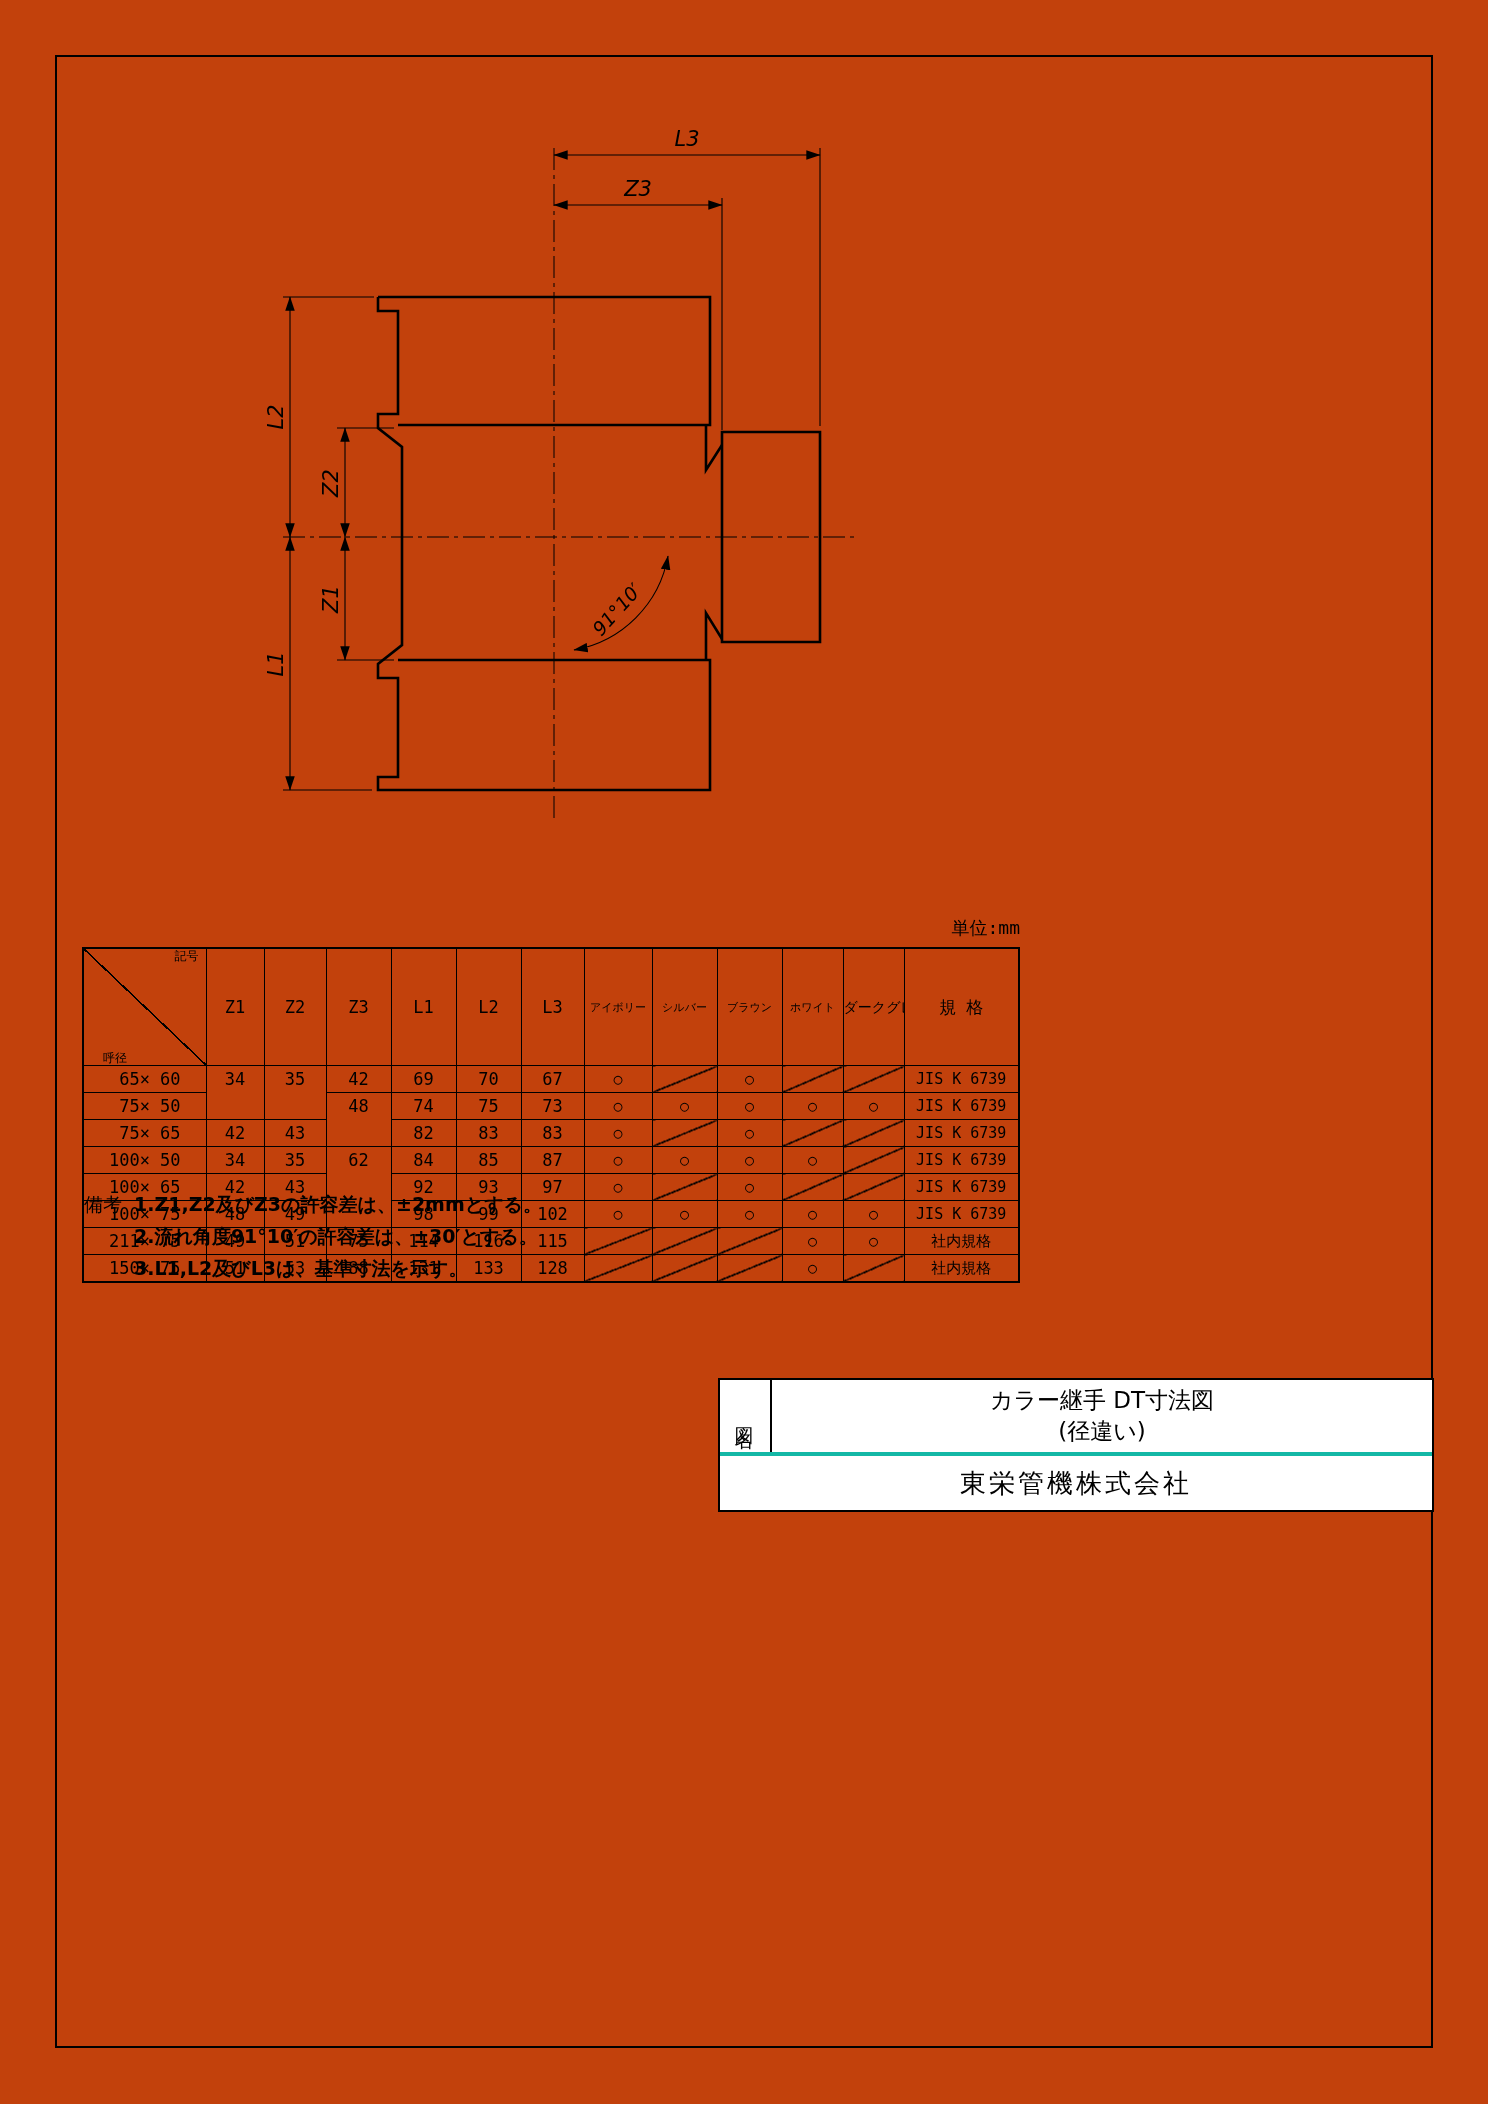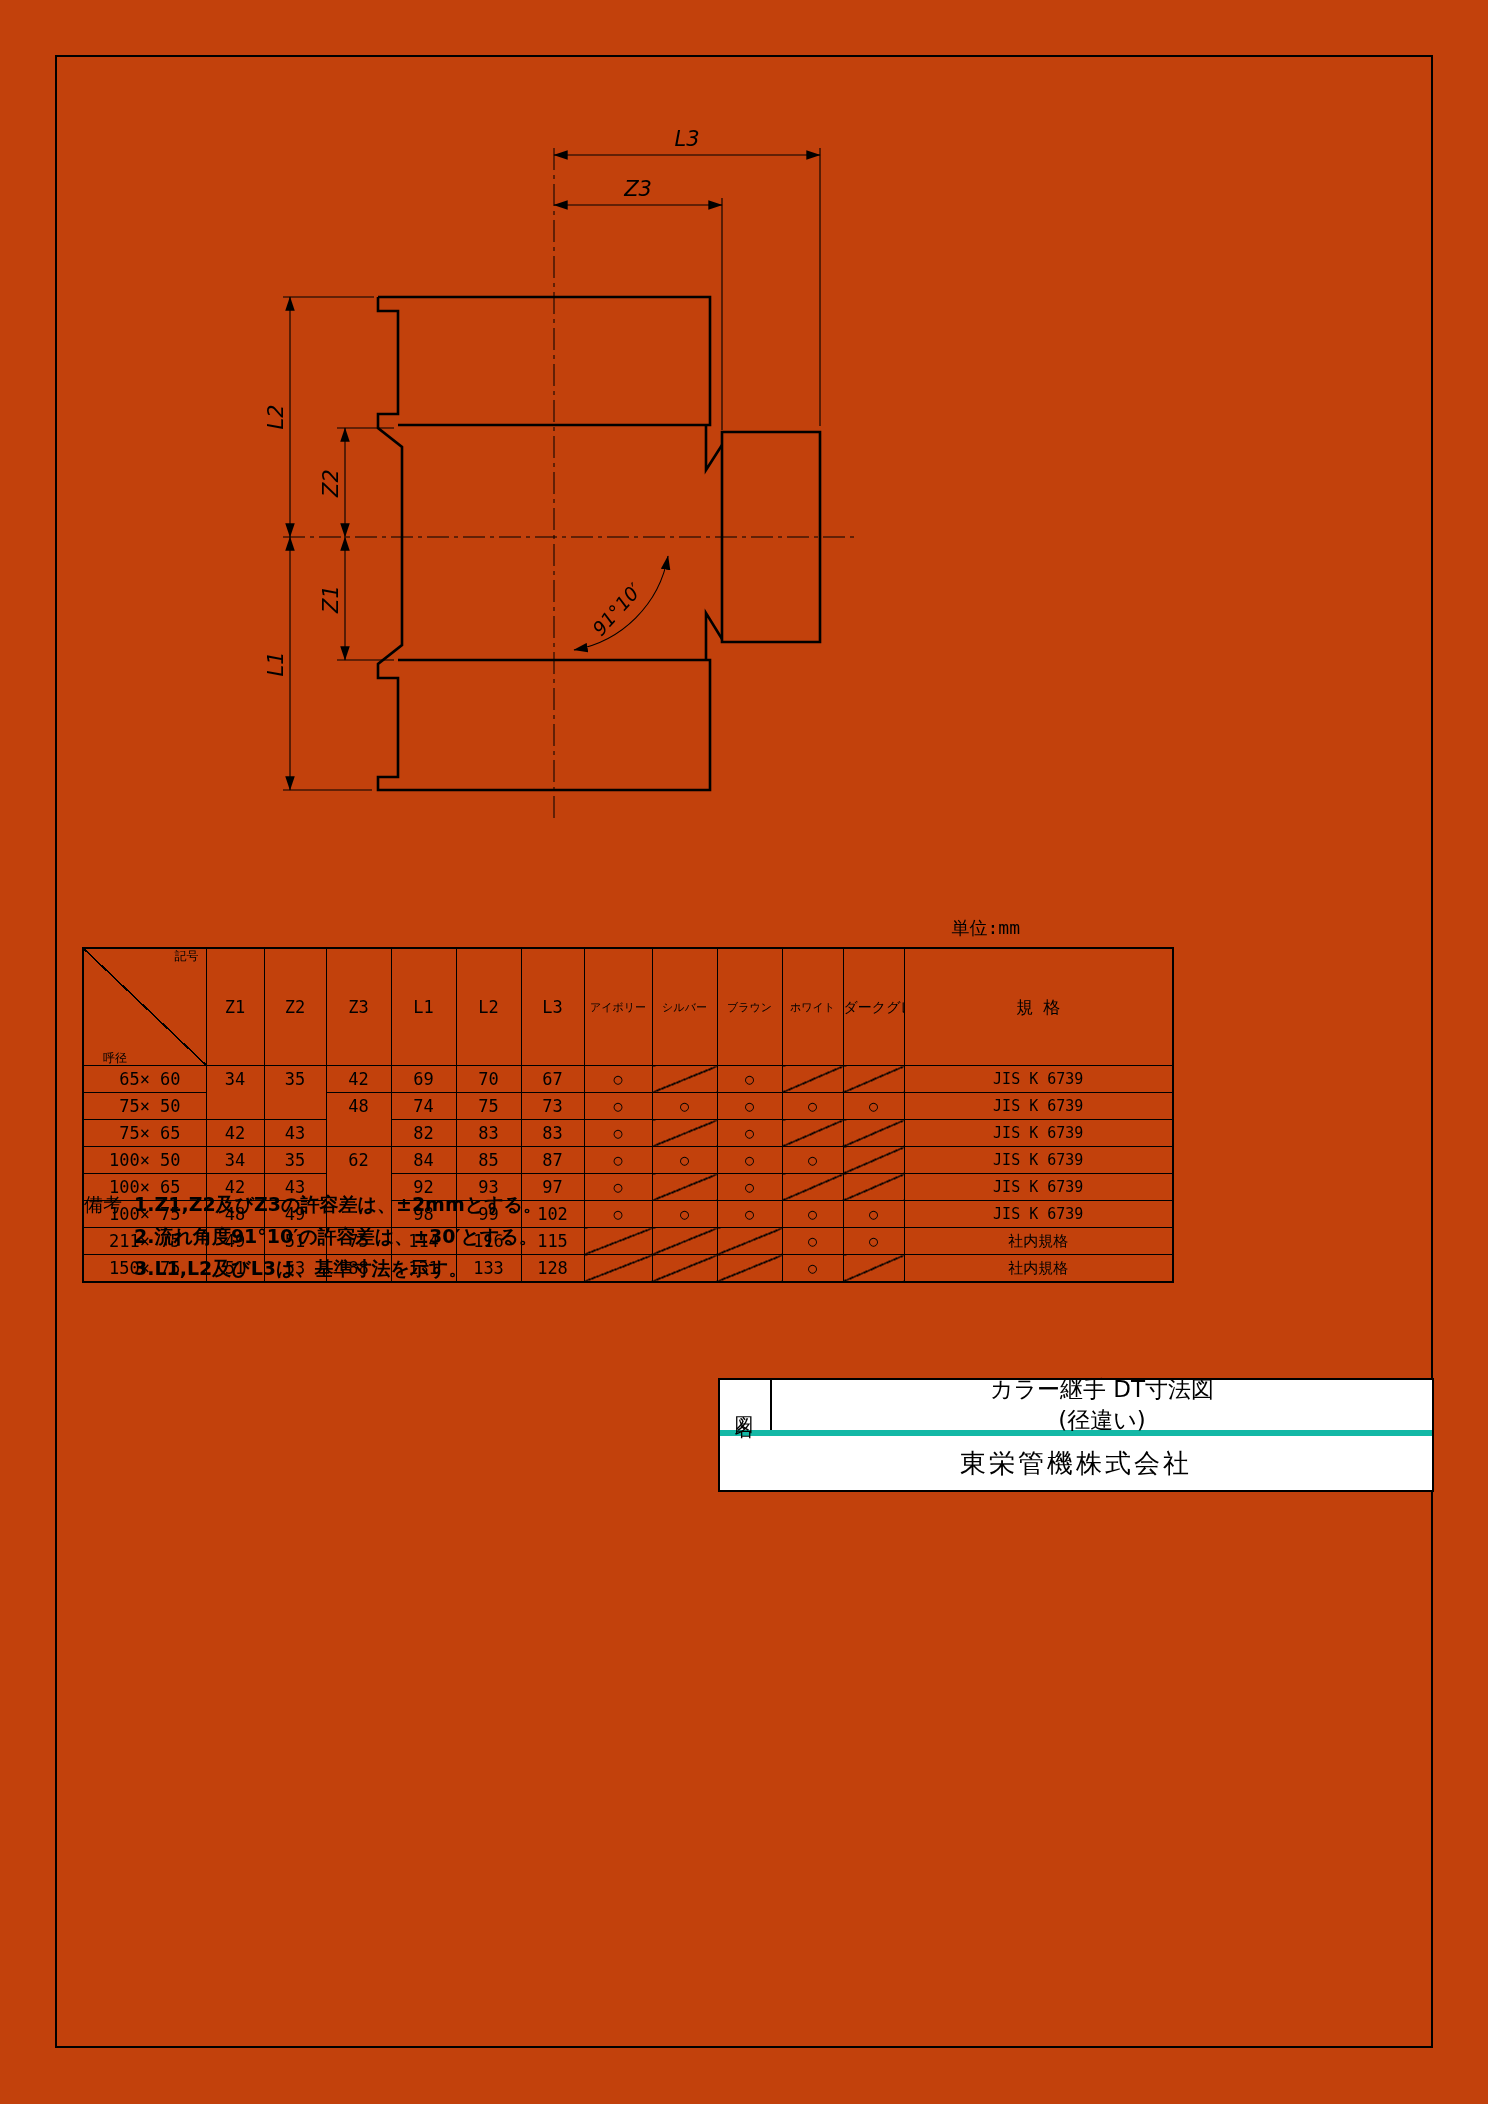--- a/index.html
+++ b/index.html
@@ -21,7 +21,7 @@
           font-family:"DejaVu Sans Mono","DejaVu Sans",sans-serif; }
 
   
-  table.spec { position:absolute; left:82px; top:947px; width:1092px; border-collapse:collapse;
+  table.spec { position:absolute; left:82px; top:947px; width:938px; border-collapse:collapse;
                table-layout:fixed; border:2px solid #000;
                font-family:"DejaVu Sans Mono","DejaVu Sans",sans-serif; font-size:17px; }
   .spec th, .spec td { border:1px solid #000; text-align:center; padding:0; height:26px; line-height:26px;

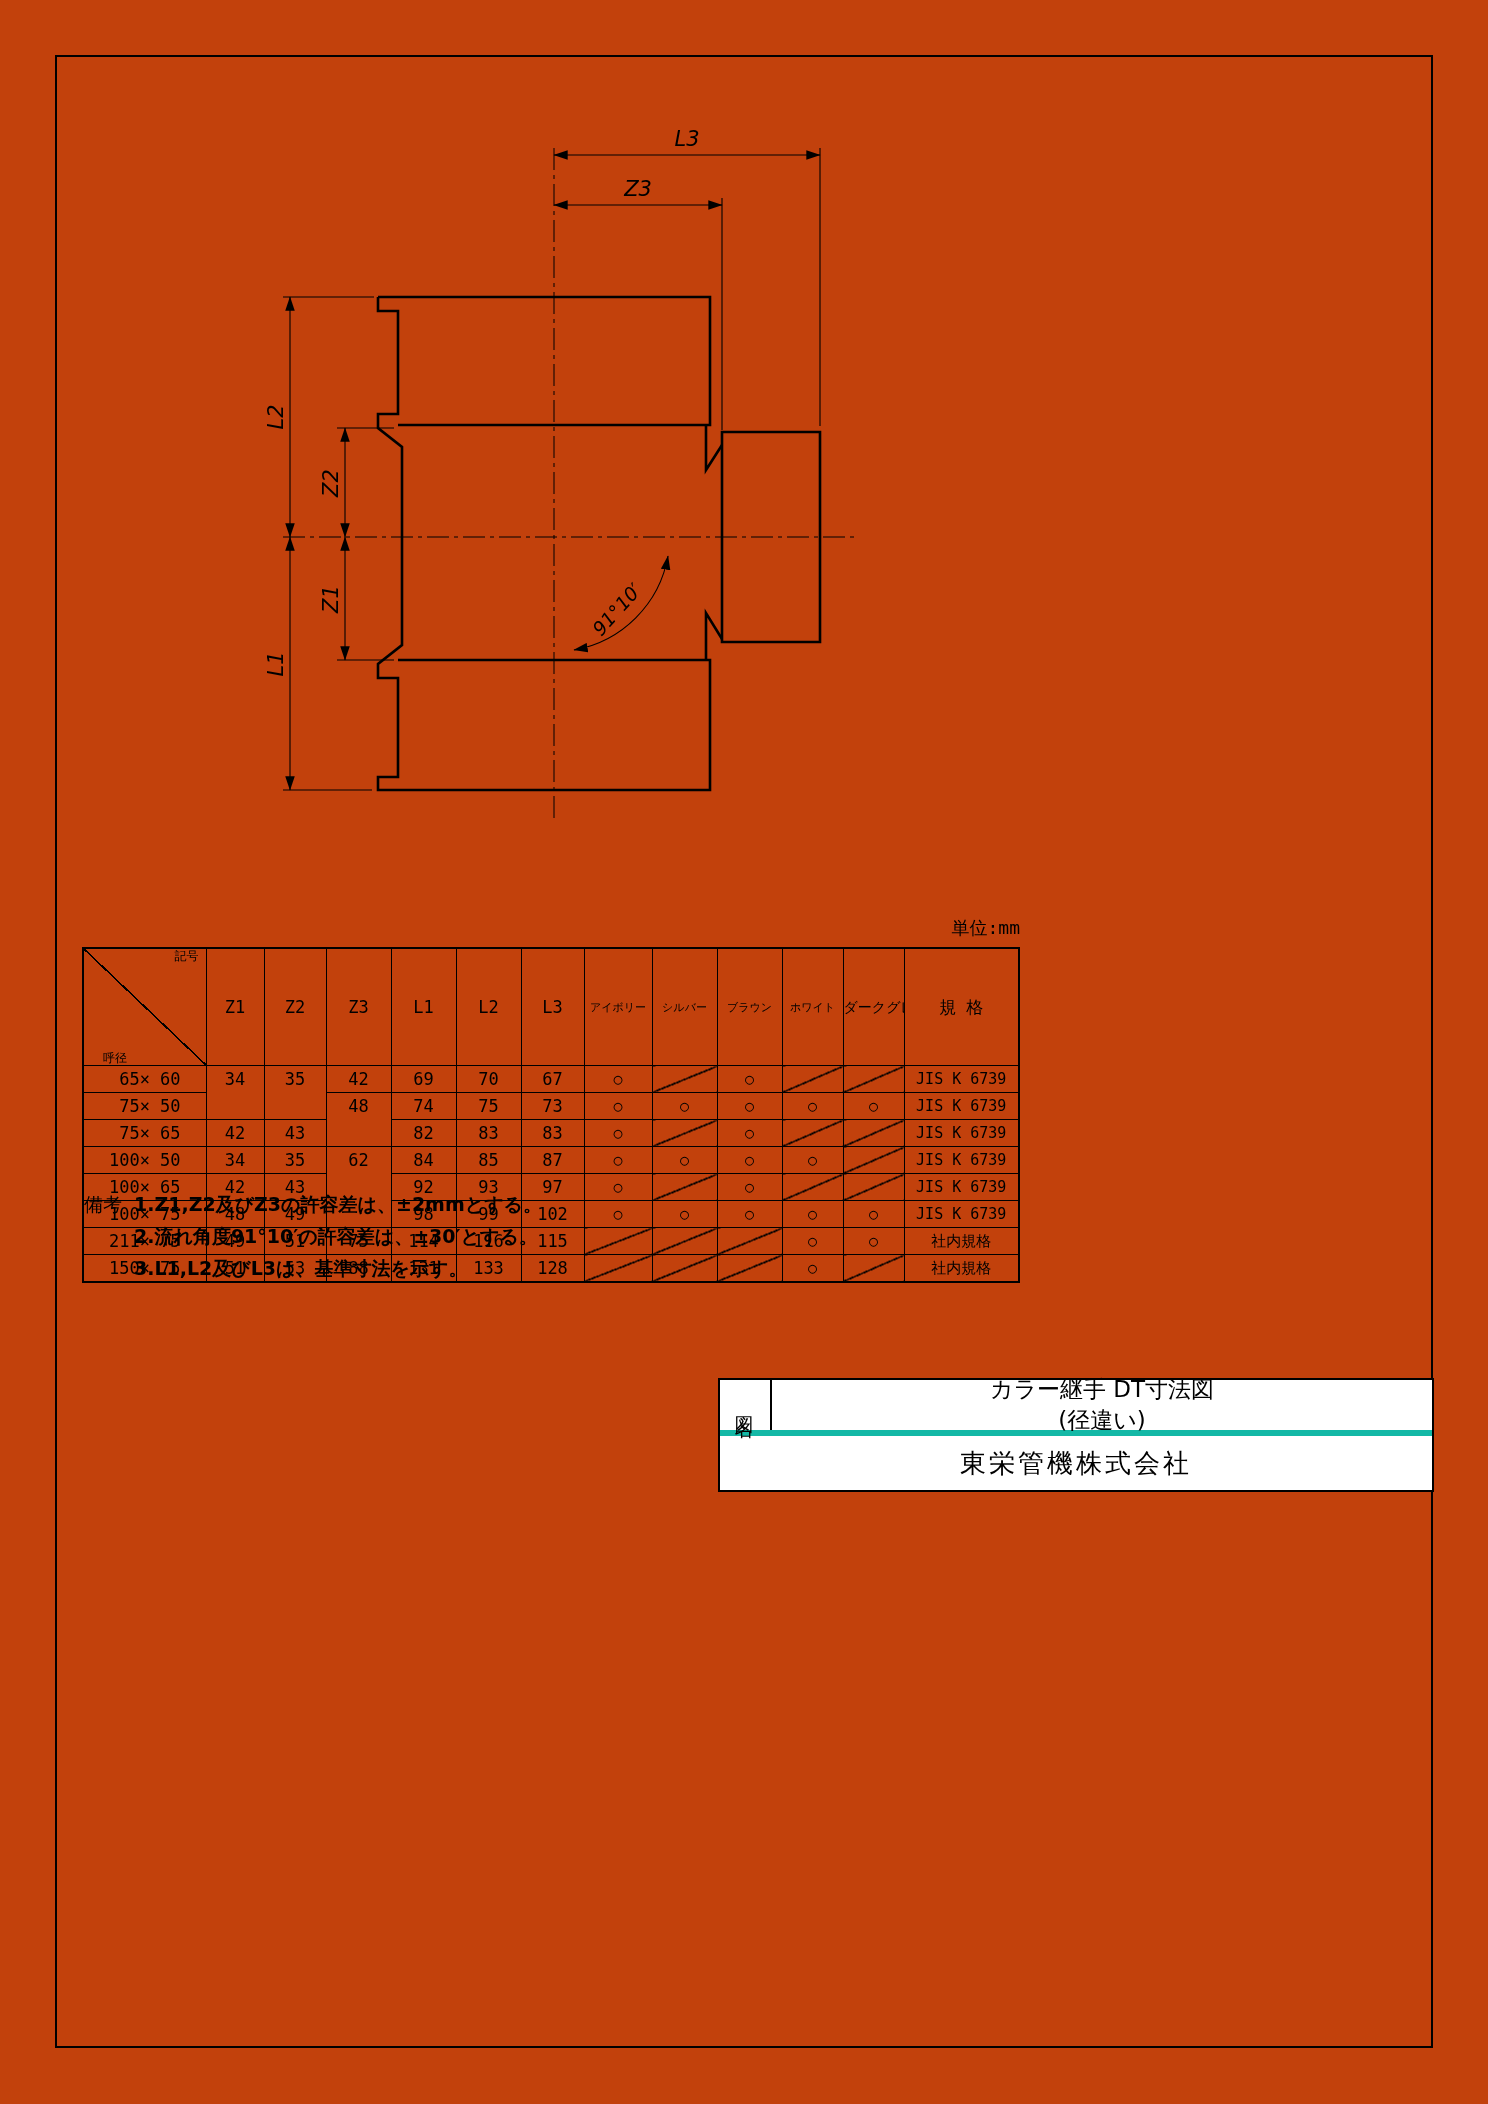--- a/index.html
+++ b/index.html
@@ -49,7 +49,7 @@
 
   
   .titleblock { position:absolute; left:718px; top:1378px; width:716px; border:2px solid #000; background:#fff; }
-  .tb-top { display:flex; height:56px; border-bottom:6px solid #14b8a6; }
+  .tb-top { display:flex; height:76px; border-bottom:4px solid #14b8a6; }
   .tb-label { width:52px; border-right:2px solid #000; display:flex; align-items:center; justify-content:center;
               font-size:19px; writing-mode:vertical-rl; text-orientation:upright; letter-spacing:4px; }
   .tb-title { flex:1; display:flex; flex-direction:column; align-items:center; justify-content:center;

